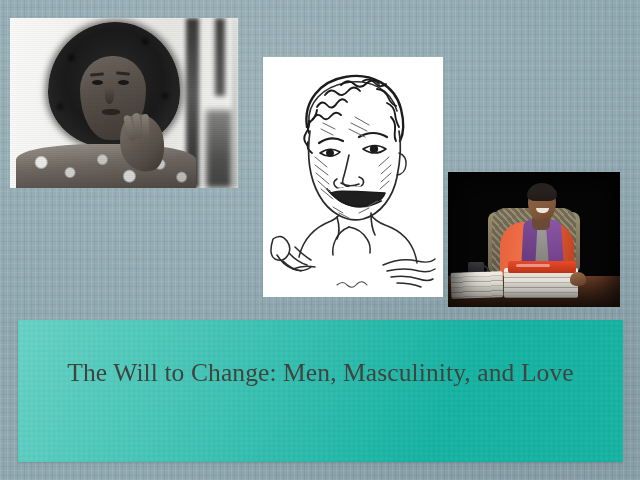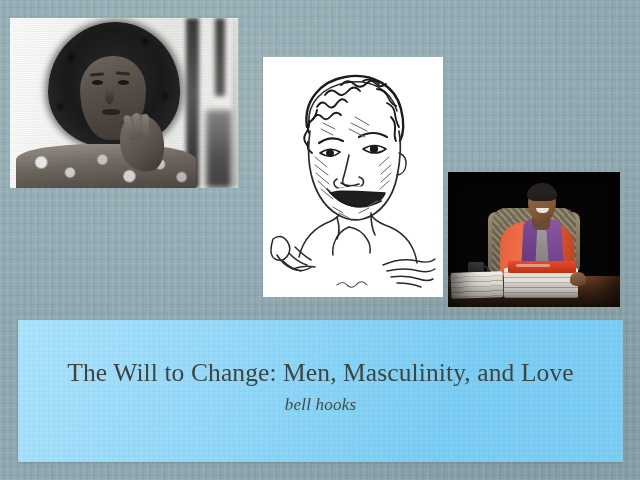--- a/index.html
+++ b/index.html
@@ -257,7 +257,7 @@
     position: absolute;
     left: 18px; top: 320px;
     width: 605px; height: 142px;
-    background-color: #7dd3fc;
+    background-color: #14b8a6;
     box-shadow: 0 1px 2px rgba(0,0,0,.14);
   }
   #title-panel-texture {

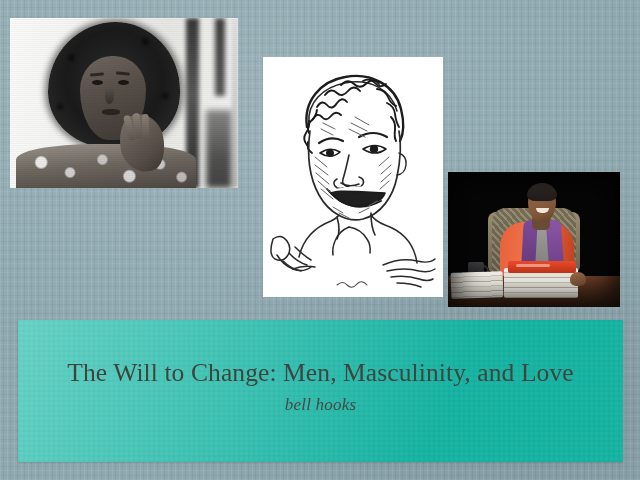--- a/index.html
+++ b/index.html
@@ -443,7 +443,6 @@
     <div id="title-panel-texture"></div>
     <div id="title-text-block">
       <div id="slide-title">The Will to Change: Men, Masculinity, and Love</div>
-      <div id="slide-subtitle">bell hooks</div>
     </div>
   </div>
 

